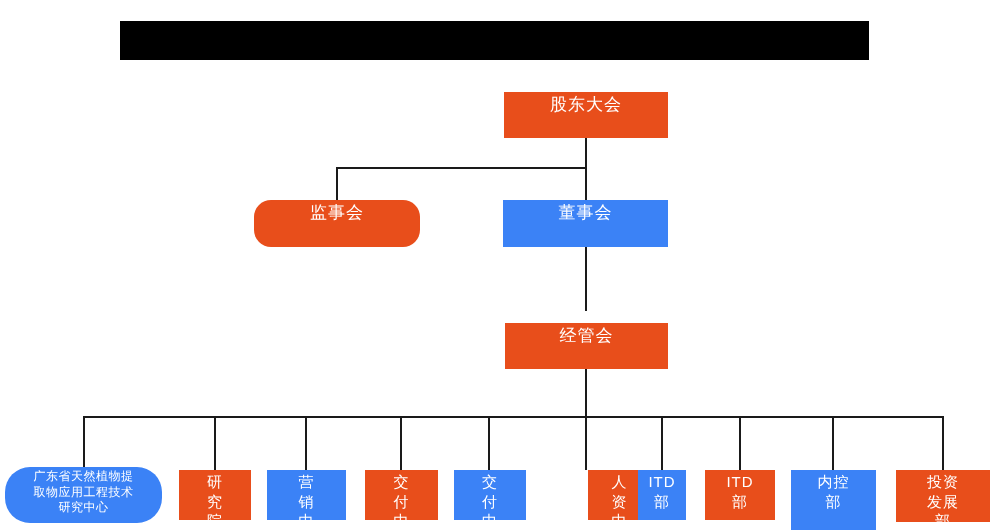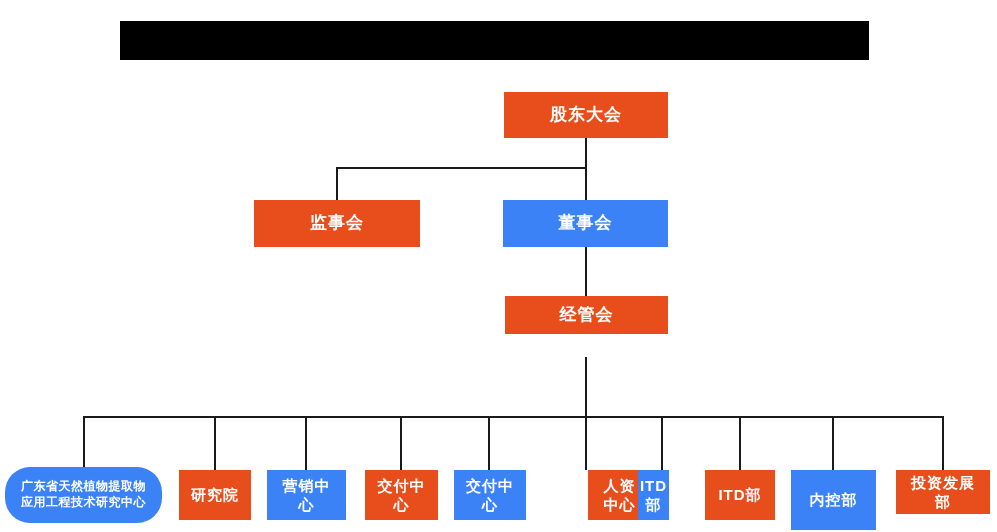--- a/index.html
+++ b/index.html
@@ -22,13 +22,12 @@
   .node {
     position: absolute;
     display: flex;
-    align-items: center;
     justify-content: center;
     text-align: center;
     color: #ffffff;
-    font-weight: bold;
+    font-weight: normal;
     box-sizing: border-box;
-    padding: 2px 12px;
+    padding: 2px 24px;
   }
   .node.dark  { background: #E84E1B; }
   .node.light { background: #3b82f6; }

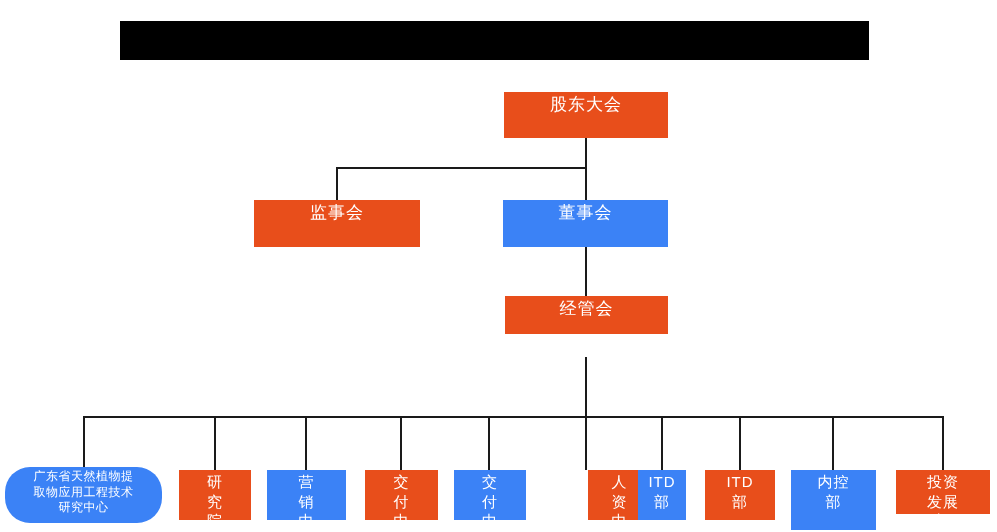--- a/index.html
+++ b/index.html
@@ -72,7 +72,7 @@
     <span class="node-label fs-top">股东大会</span>
   </div>
 
-  <div class="node dark" style="left:254px; top:200px; width:166px; height:47px;">
+  <div class="node dark" style="left:254px; top:200px; width:166px; height:47px;border-radius:17px;">
     <span class="node-label fs-top">监事会</span>
   </div>
   <div class="node light" style="left:503px; top:200px; width:165px; height:47px;">

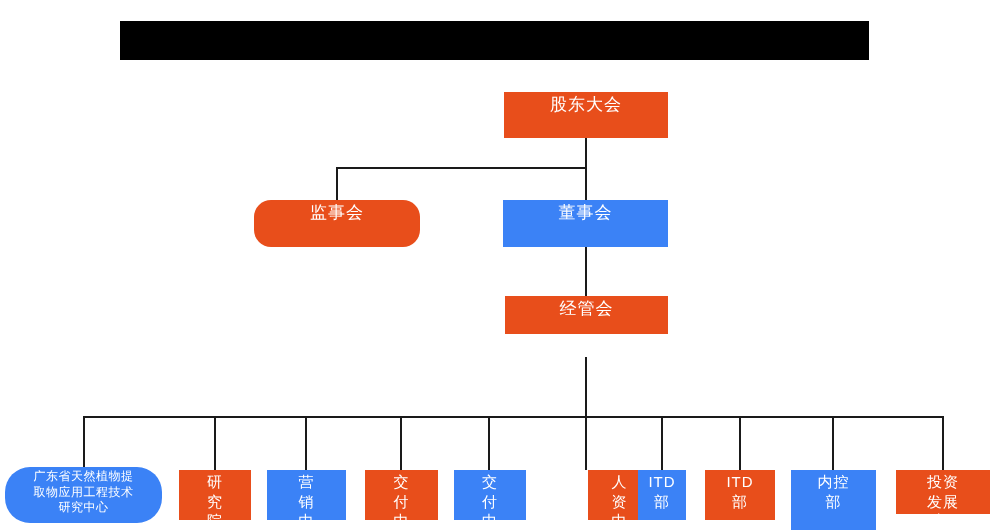--- a/index.html
+++ b/index.html
@@ -79,7 +79,7 @@
     <span class="node-label fs-top">董事会</span>
   </div>
 
-  <div class="node dark" style="left:505px; top:296px; width:163px; height:38px;">
+  <div class="node dark" style="left:505px; top:323px; width:163px; height:46px;">
     <span class="node-label fs-top">经管会</span>
   </div>
 

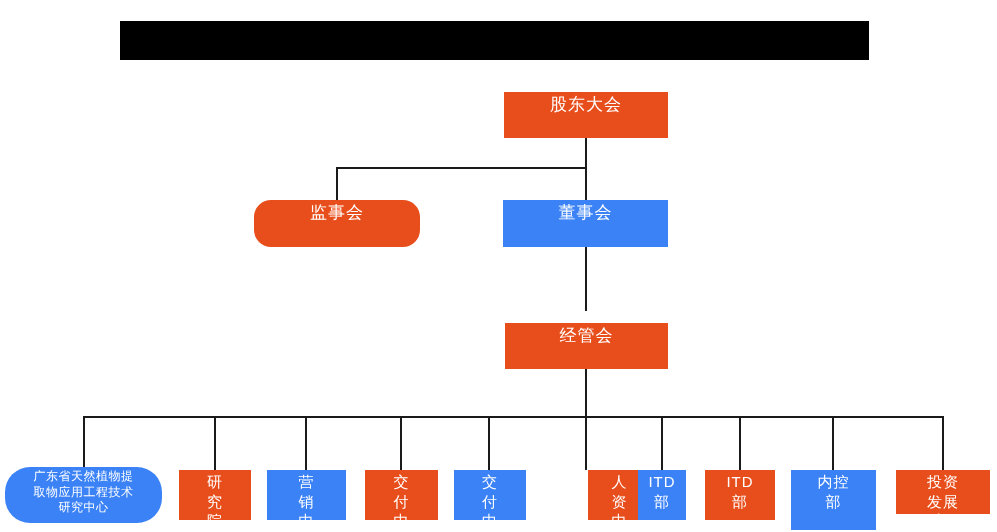--- a/index.html
+++ b/index.html
@@ -110,7 +110,7 @@
   <div class="node light" style="left:791px; top:470px; width:85px; height:60px;">
     <span class="node-label fs-dept">内控部</span>
   </div>
-  <div class="node dark" style="left:896px; top:470px; width:94px; height:44px;">
+  <div class="node dark" style="left:896px; top:470px; width:94px; height:52px;">
     <span class="node-label fs-dept">投资发展部</span>
   </div>
 

